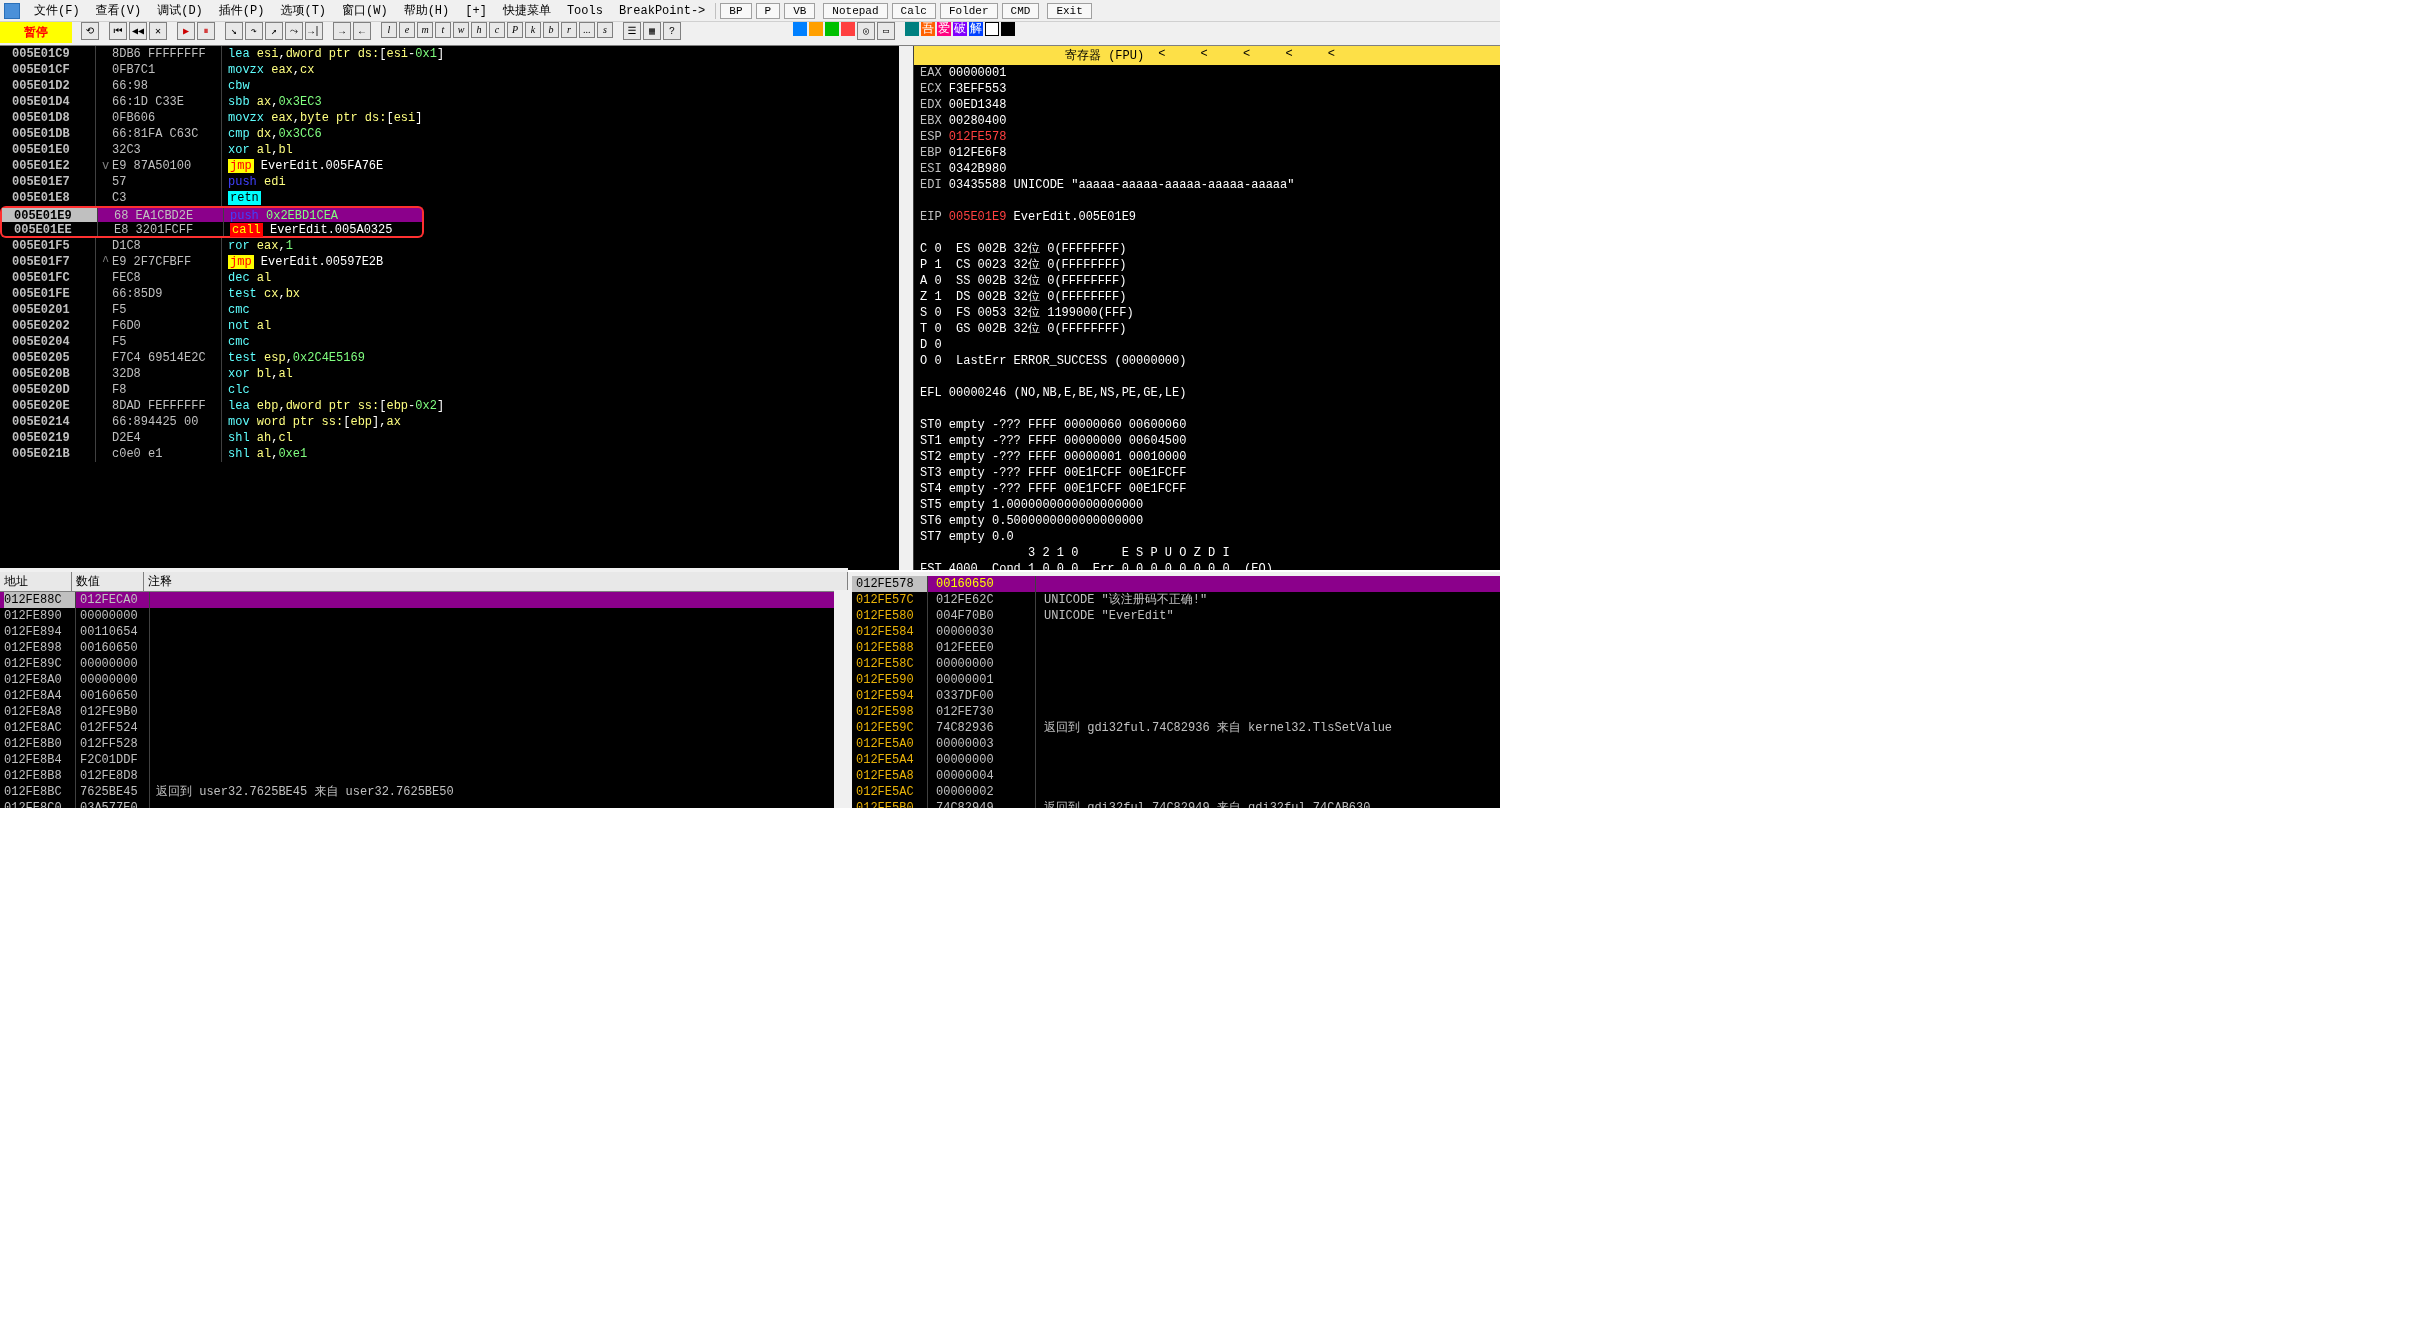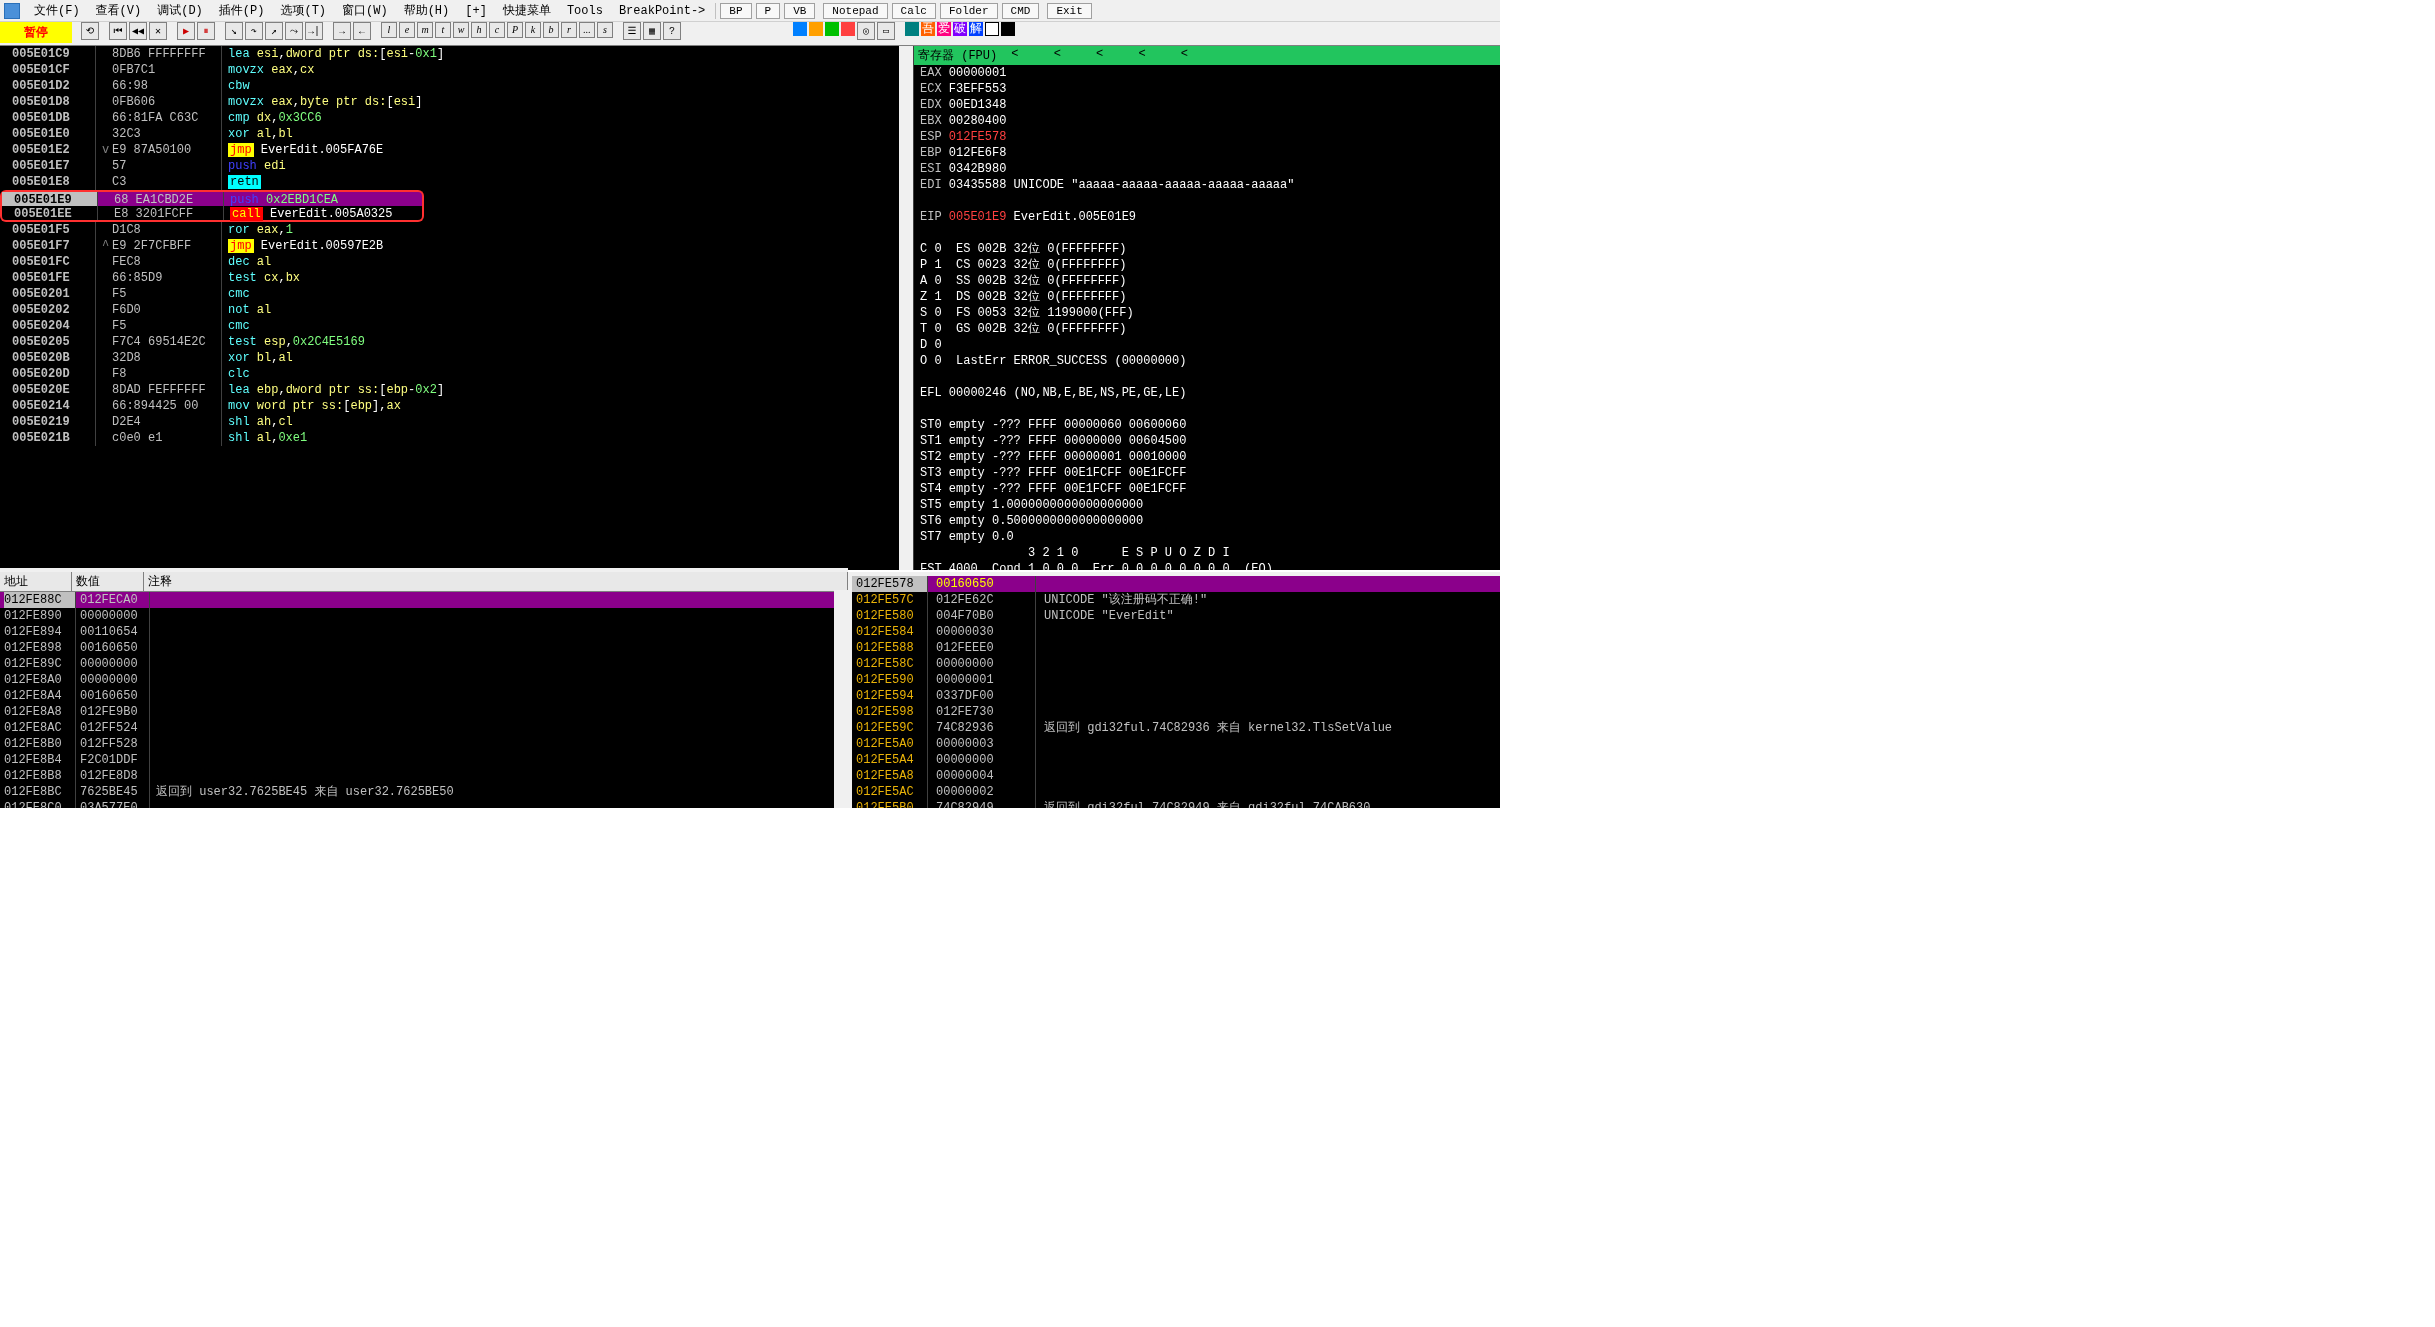--- a/index.html
+++ b/index.html
@@ -145,11 +145,11 @@
   position: relative;
 }
 .registers-pane .title {
-  background: #22c55e;
+  background: #fde047;
   color: #000;
   padding: 1px 4px;
   display: flex;
-  justify-content: flex-start;
+  justify-content: center;
 }
 .registers-pane .title .chevrons span {
   margin: 0 14px;

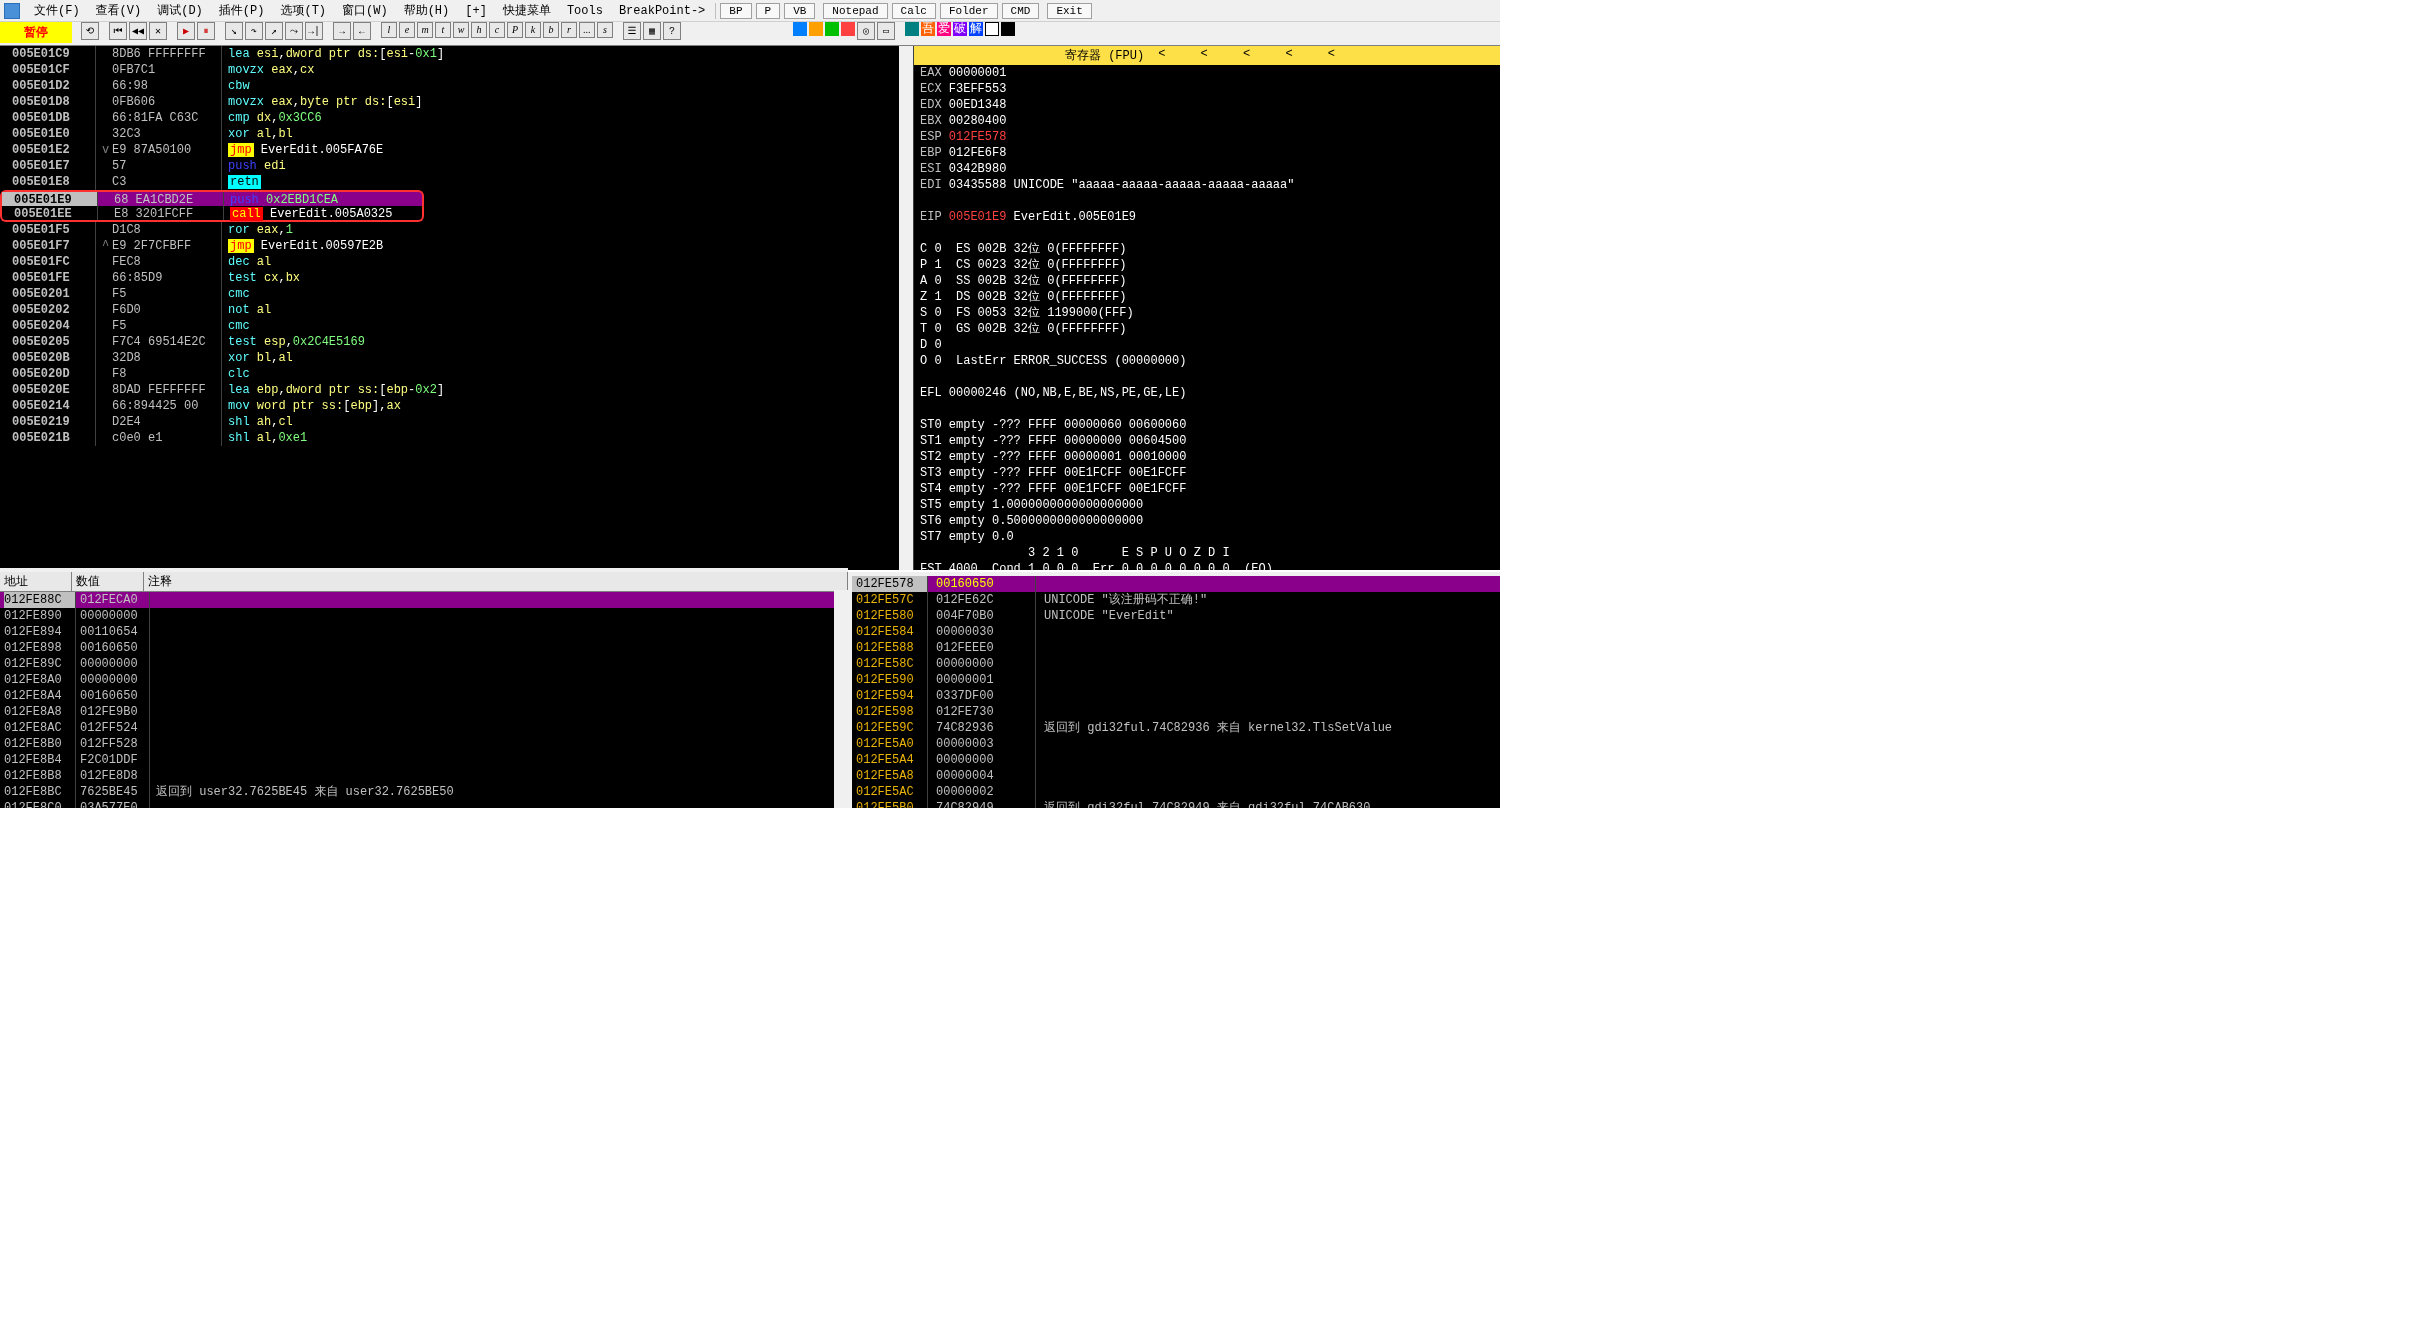--- a/index.html
+++ b/index.html
@@ -264,6 +264,7 @@
         <div class="disasm-row"><div class="addr">005E01C9</div><div class="bytes"><span style="display: inline-block; width: 10px; color: rgb(128, 128, 128);"> </span><span>8DB6 FFFFFFFF</span></div><div class="instr"><span class="op-mnemonic">lea</span><span> </span><span class="op-reg">esi</span><span class="op-addr">,</span><span class="op-reg">dword ptr ds:</span><span class="op-addr">[</span><span class="op-reg">esi</span><span class="op-addr">-</span><span class="op-num">0x1</span><span class="op-addr">]</span></div></div>
         <div class="disasm-row"><div class="addr">005E01CF</div><div class="bytes"><span style="display: inline-block; width: 10px; color: rgb(128, 128, 128);"> </span><span>0FB7C1</span></div><div class="instr"><span class="op-mnemonic">movzx</span><span> </span><span class="op-reg">eax</span><span class="op-addr">,</span><span class="op-reg">cx</span></div></div>
         <div class="disasm-row"><div class="addr">005E01D2</div><div class="bytes"><span style="display: inline-block; width: 10px; color: rgb(128, 128, 128);"> </span><span>66:98</span></div><div class="instr"><span class="op-mnemonic">cbw</span></div></div>
+        <div class="disasm-row"><div class="addr">005E01D4</div><div class="bytes"><span style="display: inline-block; width: 10px; color: rgb(128, 128, 128);"> </span><span>66:1D C33E</span></div><div class="instr"><span class="op-mnemonic">sbb</span><span> </span><span class="op-reg">ax</span><span class="op-addr">,</span><span class="op-num">0x3EC3</span></div></div>
         <div class="disasm-row"><div class="addr">005E01D8</div><div class="bytes"><span style="display: inline-block; width: 10px; color: rgb(128, 128, 128);"> </span><span>0FB606</span></div><div class="instr"><span class="op-mnemonic">movzx</span><span> </span><span class="op-reg">eax</span><span class="op-addr">,</span><span class="op-reg">byte ptr ds:</span><span class="op-addr">[</span><span class="op-reg">esi</span><span class="op-addr">]</span></div></div>
         <div class="disasm-row"><div class="addr">005E01DB</div><div class="bytes"><span style="display: inline-block; width: 10px; color: rgb(128, 128, 128);"> </span><span>66:81FA C63C</span></div><div class="instr"><span class="op-mnemonic">cmp</span><span> </span><span class="op-reg">dx</span><span class="op-addr">,</span><span class="op-num">0x3CC6</span></div></div>
         <div class="disasm-row"><div class="addr">005E01E0</div><div class="bytes"><span style="display: inline-block; width: 10px; color: rgb(128, 128, 128);"> </span><span>32C3</span></div><div class="instr"><span class="op-mnemonic">xor</span><span> </span><span class="op-reg">al</span><span class="op-addr">,</span><span class="op-reg">bl</span></div></div>

